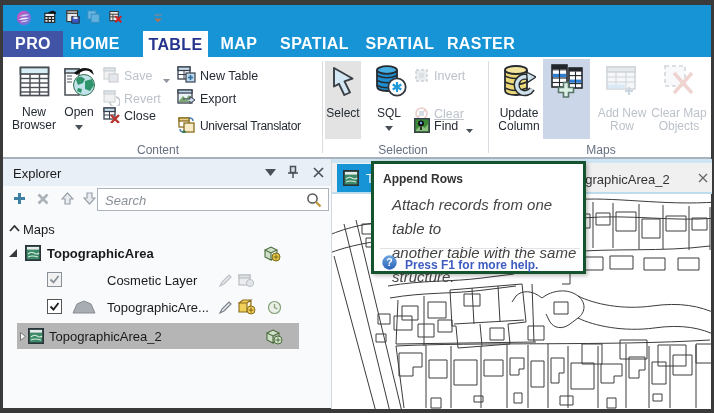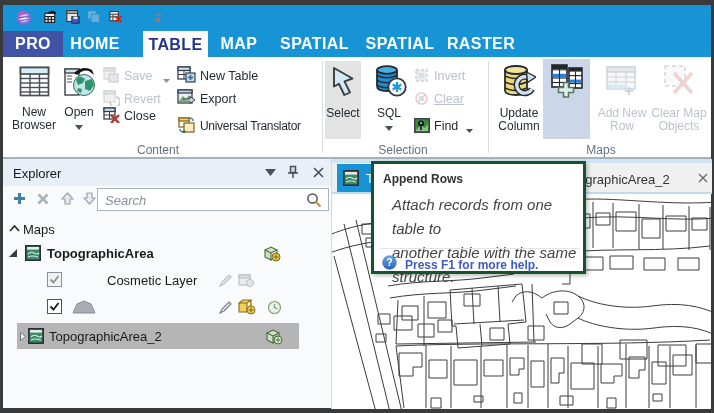--- a/index.html
+++ b/index.html
@@ -226,7 +226,7 @@
       </svg>
       Invert
     </div>
-    <div class="smallbtn disabled" style="left:411px;top:27px;text-decoration:underline;">
+    <div class="smallbtn disabled" style="left:411px;top:42px;text-decoration:underline;">
       <svg width="16" height="15" viewBox="0 0 16 15" opacity="0.55">
         <circle cx="7.5" cy="7.5" r="5.5" fill="none" stroke="#d8a3a3" stroke-width="1.6"></circle>
         <line x1="3.8" y1="11.2" x2="11.2" y2="3.8" stroke="#d8a3a3" stroke-width="1.6"></line>

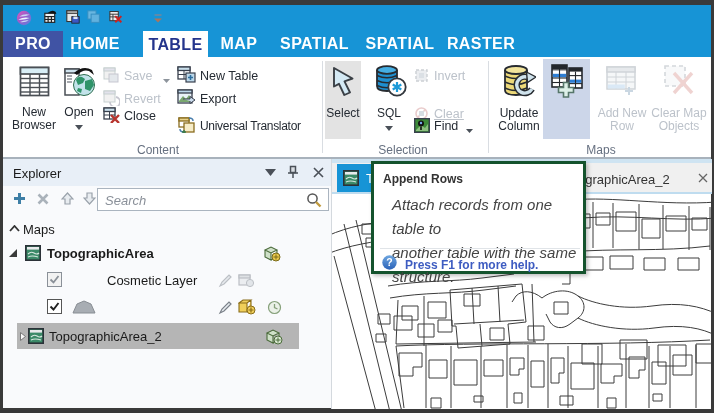--- a/index.html
+++ b/index.html
@@ -394,6 +394,7 @@
       <svg style="position:absolute;left:68px;top:2px" width="26" height="15" viewBox="0 0 26 15">
         <path d="M2 13 L6 4 L13 1 L20 4 L24 13 Z" fill="#a8adb3" stroke="#888d93" stroke-width="1"></path>
       </svg>
+      <span style="position:absolute;left:104px;top:2px;">TopographicAre...</span>
       <svg style="position:absolute;left:215px;top:2px" width="15" height="15" viewBox="0 0 15 15">
         <path d="M2 13 L4 9 L11 2 L13 4 L6 11 Z" fill="#e8ecf0" stroke="#7a8088" stroke-width="1.2"></path>
       </svg>

